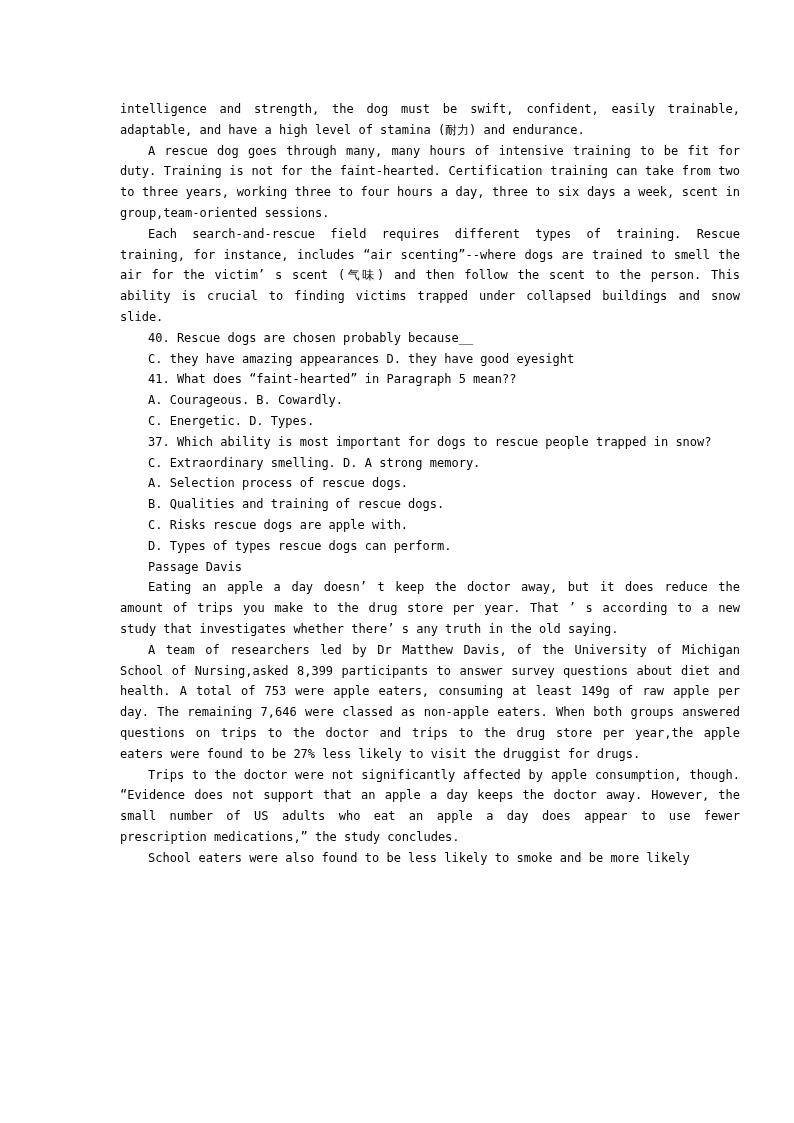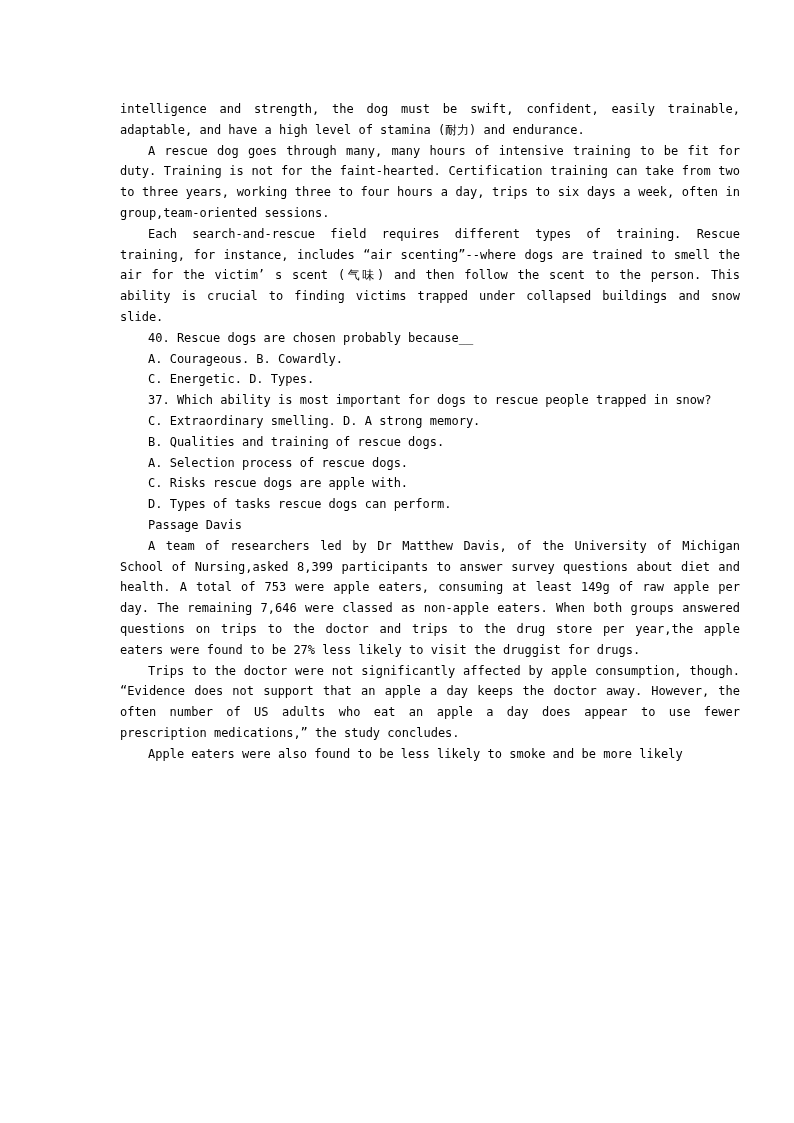--- a/index.html
+++ b/index.html
@@ -36,7 +36,7 @@
 <div class="page">
   <div>
     <p class="para no-indent">intelligence and strength, the dog must be swift, confident, easily trainable, adaptable, and have a high level of stamina (耐力) and endurance.</p>
-    <p class="para">A rescue dog goes through many, many hours of intensive training to be fit for duty. Training is not for the faint-hearted. Certification training can take from two to three years, working three to four hours a day, trips to six days a week, often in group,team-oriented sessions.</p>
+    <p class="para">A rescue dog goes through many, many hours of intensive training to be fit for duty. Training is not for the faint-hearted. Certification training can take from two to three years, working three to four hours a day, three to six days a week, scent in group,team-oriented sessions.</p>
     <p class="para">Each search-and-rescue field requires different types of training. Rescue training, for instance, includes “air scenting”--where dogs are trained to smell the air for the victim’ s scent (气味) and then follow the scent to the person. This ability is crucial to finding victims trapped under collapsed buildings and snow slide.</p>
     <p class="para">40. Rescue dogs are chosen probably because__</p>
     <p class="para">A. Courageous. B. Cowardly.</p>

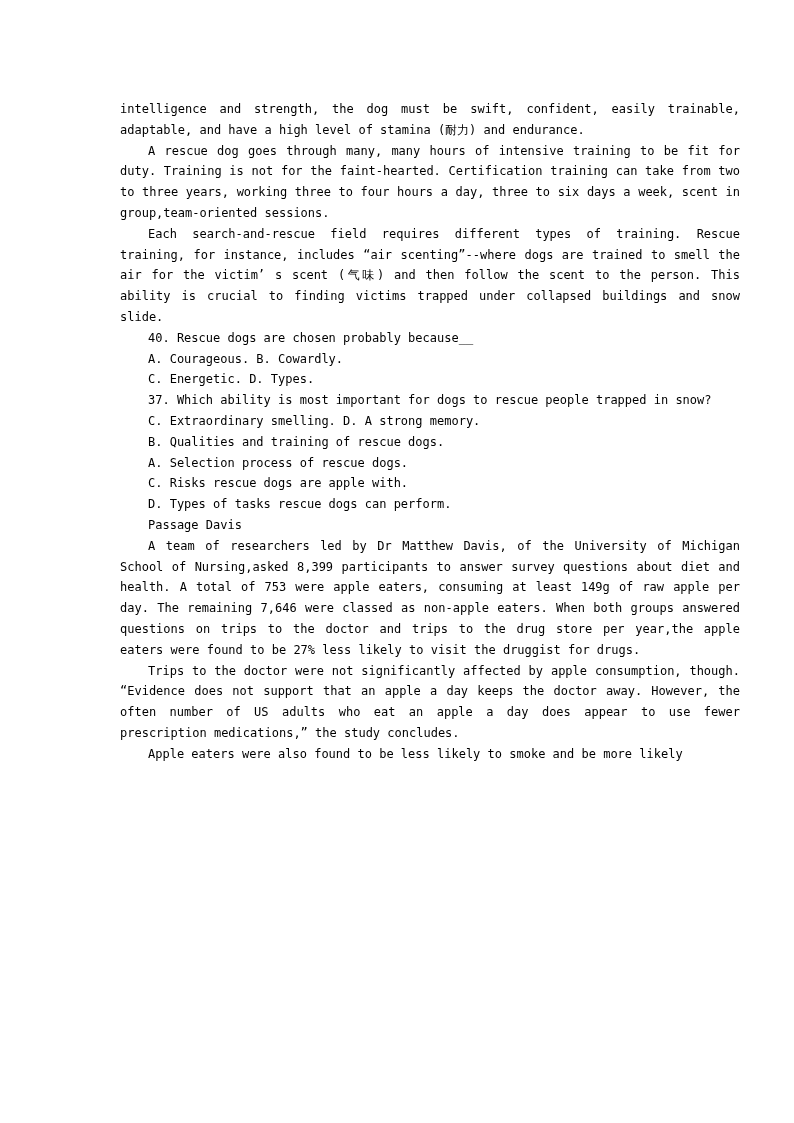--- a/index.html
+++ b/index.html
@@ -39,6 +39,7 @@
     <p class="para">A rescue dog goes through many, many hours of intensive training to be fit for duty. Training is not for the faint-hearted. Certification training can take from two to three years, working three to four hours a day, three to six days a week, scent in group,team-oriented sessions.</p>
     <p class="para">Each search-and-rescue field requires different types of training. Rescue training, for instance, includes “air scenting”--where dogs are trained to smell the air for the victim’ s scent (气味) and then follow the scent to the person. This ability is crucial to finding victims trapped under collapsed buildings and snow slide.</p>
     <p class="para">40. Rescue dogs are chosen probably because__</p>
+    <p class="para">C. they have amazing appearances D. they have good eyesight</p>
     <p class="para">A. Courageous. B. Cowardly.</p>
     <p class="para">C. Energetic. D. Types.</p>
     <p class="para">37. Which ability is most important for dogs to rescue people trapped in snow?</p>

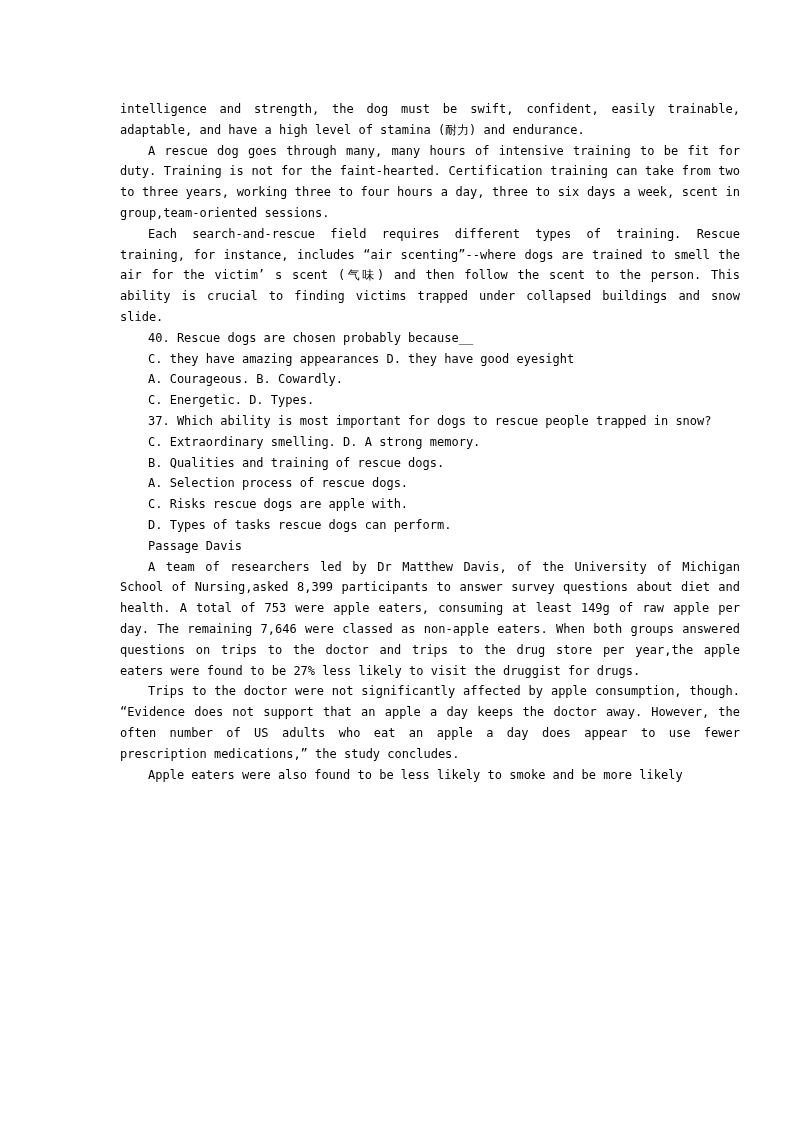--- a/index.html
+++ b/index.html
@@ -40,6 +40,7 @@
     <p class="para">Each search-and-rescue field requires different types of training. Rescue training, for instance, includes “air scenting”--where dogs are trained to smell the air for the victim’ s scent (气味) and then follow the scent to the person. This ability is crucial to finding victims trapped under collapsed buildings and snow slide.</p>
     <p class="para">40. Rescue dogs are chosen probably because__</p>
     <p class="para">C. they have amazing appearances D. they have good eyesight</p>
+    <p class="para">41. What does “faint-hearted” in Paragraph 5 mean??</p>
     <p class="para">A. Courageous. B. Cowardly.</p>
     <p class="para">C. Energetic. D. Types.</p>
     <p class="para">37. Which ability is most important for dogs to rescue people trapped in snow?</p>

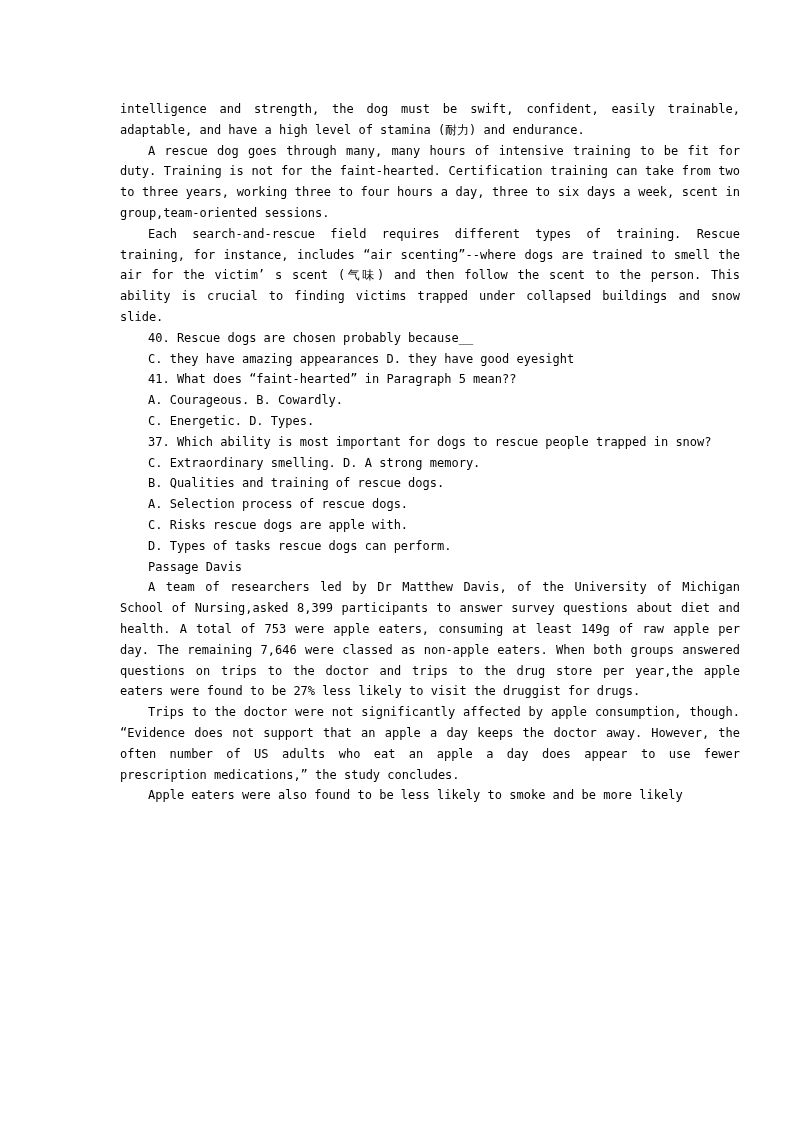--- a/index.html
+++ b/index.html
@@ -45,8 +45,8 @@
     <p class="para">C. Energetic. D. Types.</p>
     <p class="para">37. Which ability is most important for dogs to rescue people trapped in snow?</p>
     <p class="para">C. Extraordinary smelling. D. A strong memory.</p>
+    <p class="para">A. Selection process of rescue dogs.</p>
     <p class="para">B. Qualities and training of rescue dogs.</p>
-    <p class="para">A. Selection process of rescue dogs.</p>
     <p class="para">C. Risks rescue dogs are apple with.</p>
     <p class="para">D. Types of tasks rescue dogs can perform.</p>
     <p class="para">Passage Davis</p>

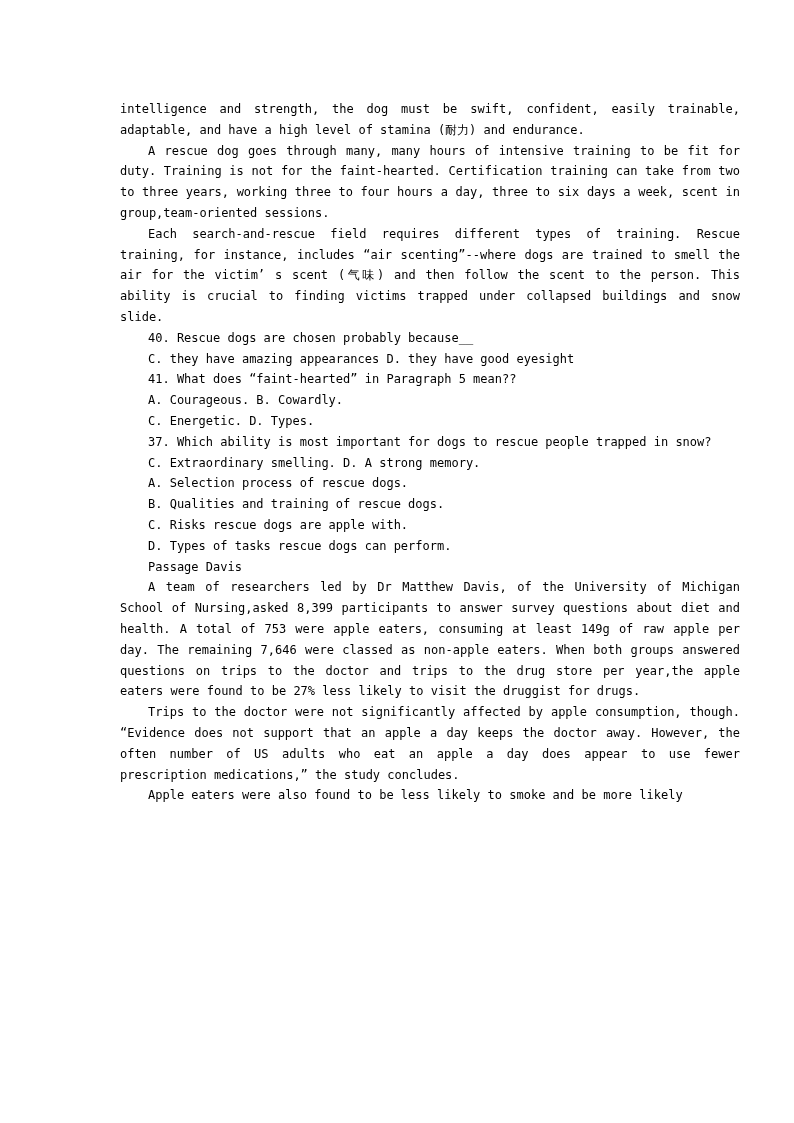--- a/index.html
+++ b/index.html
@@ -48,7 +48,7 @@
     <p class="para">A. Selection process of rescue dogs.</p>
     <p class="para">B. Qualities and training of rescue dogs.</p>
     <p class="para">C. Risks rescue dogs are apple with.</p>
-    <p class="para">D. Types of tasks rescue dogs can perform.</p>
+    <p class="para">D. Types of types rescue dogs can perform.</p>
     <p class="para">Passage Davis</p>
     <p class="para">A team of researchers led by Dr Matthew Davis, of the University of Michigan School of Nursing,asked 8,399 participants to answer survey questions about diet and health. A total of 753 were apple eaters, consuming at least 149g of raw apple per day. The remaining 7,646 were classed as non-apple eaters. When both groups answered questions on trips to the doctor and trips to the drug store per year,the apple eaters were found to be 27% less likely to visit the druggist for drugs.</p>
     <p class="para">Trips to the doctor were not significantly affected by apple consumption, though. “Evidence does not support that an apple a day keeps the doctor away. However, the often number of US adults who eat an apple a day does appear to use fewer prescription medications,” the study concludes.</p>

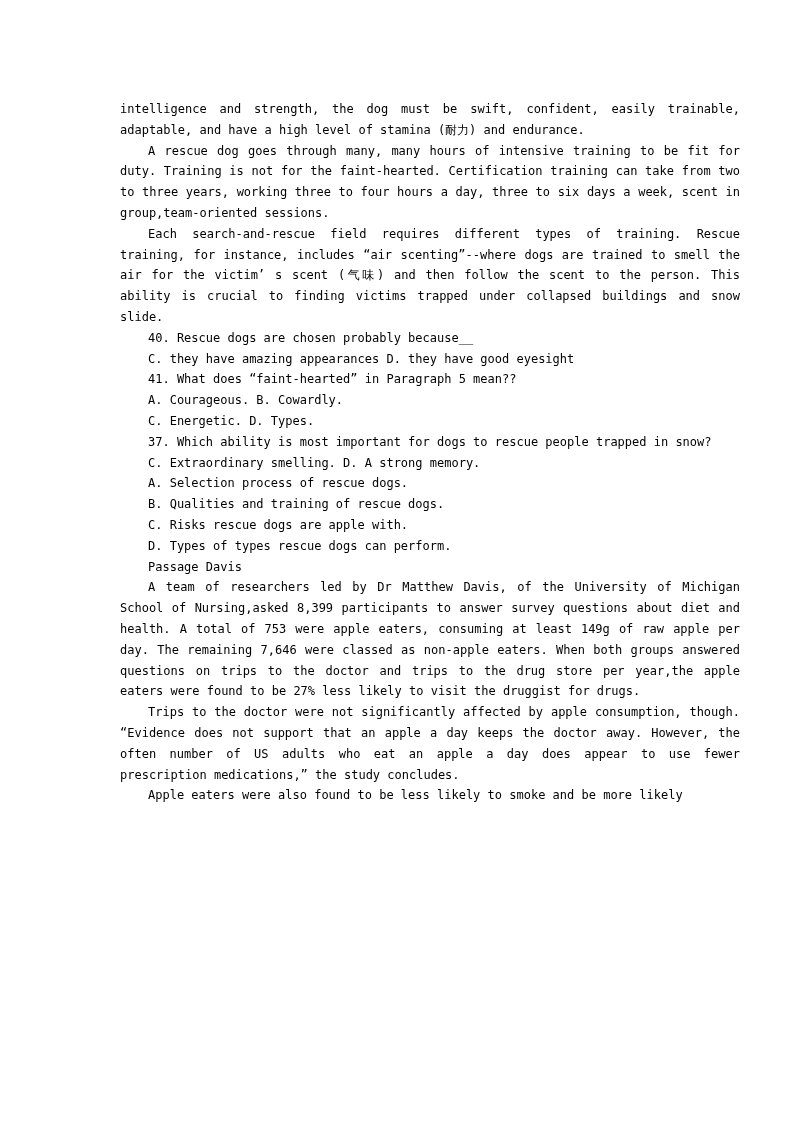--- a/index.html
+++ b/index.html
@@ -50,6 +50,7 @@
     <p class="para">C. Risks rescue dogs are apple with.</p>
     <p class="para">D. Types of types rescue dogs can perform.</p>
     <p class="para">Passage Davis</p>
+    <p class="para">Eating an apple a day doesn’ t keep the doctor away, but it does reduce the amount of trips you make to the drug store per year. That ’ s according to a new study that investigates whether there’ s any truth in the old saying.</p>
     <p class="para">A team of researchers led by Dr Matthew Davis, of the University of Michigan School of Nursing,asked 8,399 participants to answer survey questions about diet and health. A total of 753 were apple eaters, consuming at least 149g of raw apple per day. The remaining 7,646 were classed as non-apple eaters. When both groups answered questions on trips to the doctor and trips to the drug store per year,the apple eaters were found to be 27% less likely to visit the druggist for drugs.</p>
     <p class="para">Trips to the doctor were not significantly affected by apple consumption, though. “Evidence does not support that an apple a day keeps the doctor away. However, the often number of US adults who eat an apple a day does appear to use fewer prescription medications,” the study concludes.</p>
     <p class="para">Apple eaters were also found to be less likely to smoke and be more likely</p>

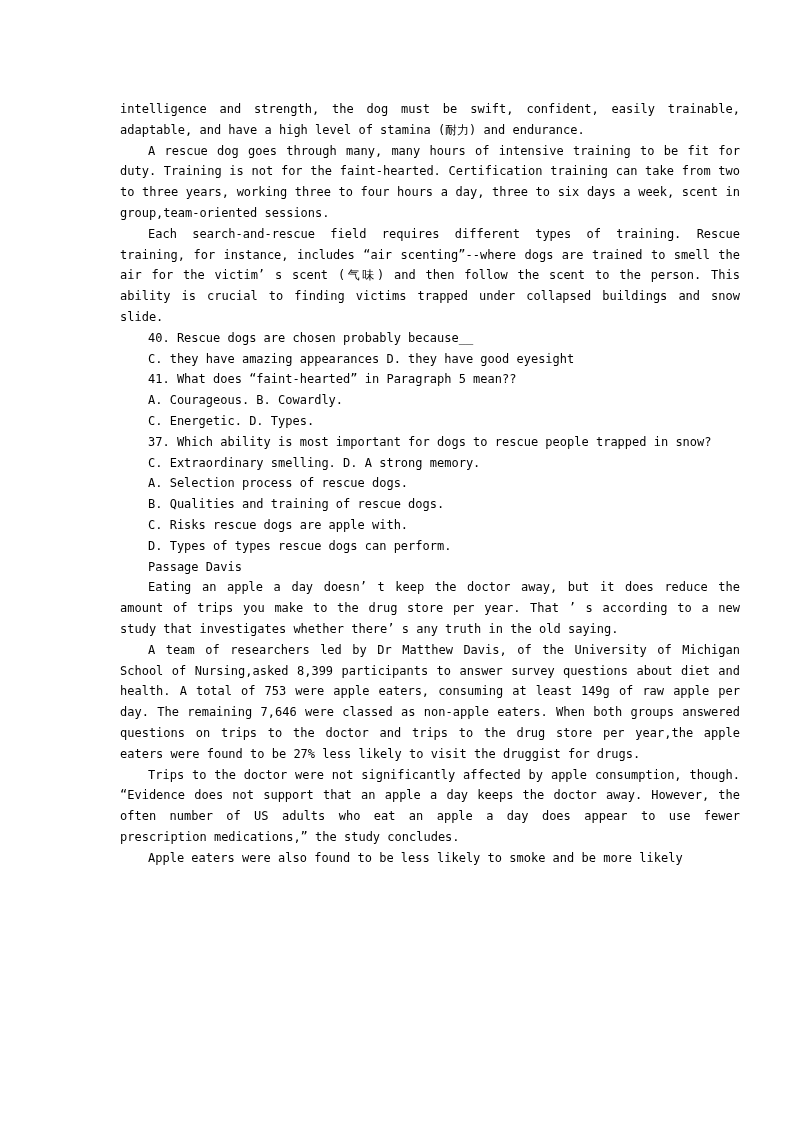--- a/index.html
+++ b/index.html
@@ -52,7 +52,7 @@
     <p class="para">Passage Davis</p>
     <p class="para">Eating an apple a day doesn’ t keep the doctor away, but it does reduce the amount of trips you make to the drug store per year. That ’ s according to a new study that investigates whether there’ s any truth in the old saying.</p>
     <p class="para">A team of researchers led by Dr Matthew Davis, of the University of Michigan School of Nursing,asked 8,399 participants to answer survey questions about diet and health. A total of 753 were apple eaters, consuming at least 149g of raw apple per day. The remaining 7,646 were classed as non-apple eaters. When both groups answered questions on trips to the doctor and trips to the drug store per year,the apple eaters were found to be 27% less likely to visit the druggist for drugs.</p>
-    <p class="para">Trips to the doctor were not significantly affected by apple consumption, though. “Evidence does not support that an apple a day keeps the doctor away. However, the often number of US adults who eat an apple a day does appear to use fewer prescription medications,” the study concludes.</p>
+    <p class="para">Trips to the doctor were not significantly affected by apple consumption, though. “Evidence does not support that an apple a day keeps the doctor away. However, the small number of US adults who eat an apple a day does appear to use fewer prescription medications,” the study concludes.</p>
     <p class="para">Apple eaters were also found to be less likely to smoke and be more likely</p>
   </div>
 </div>

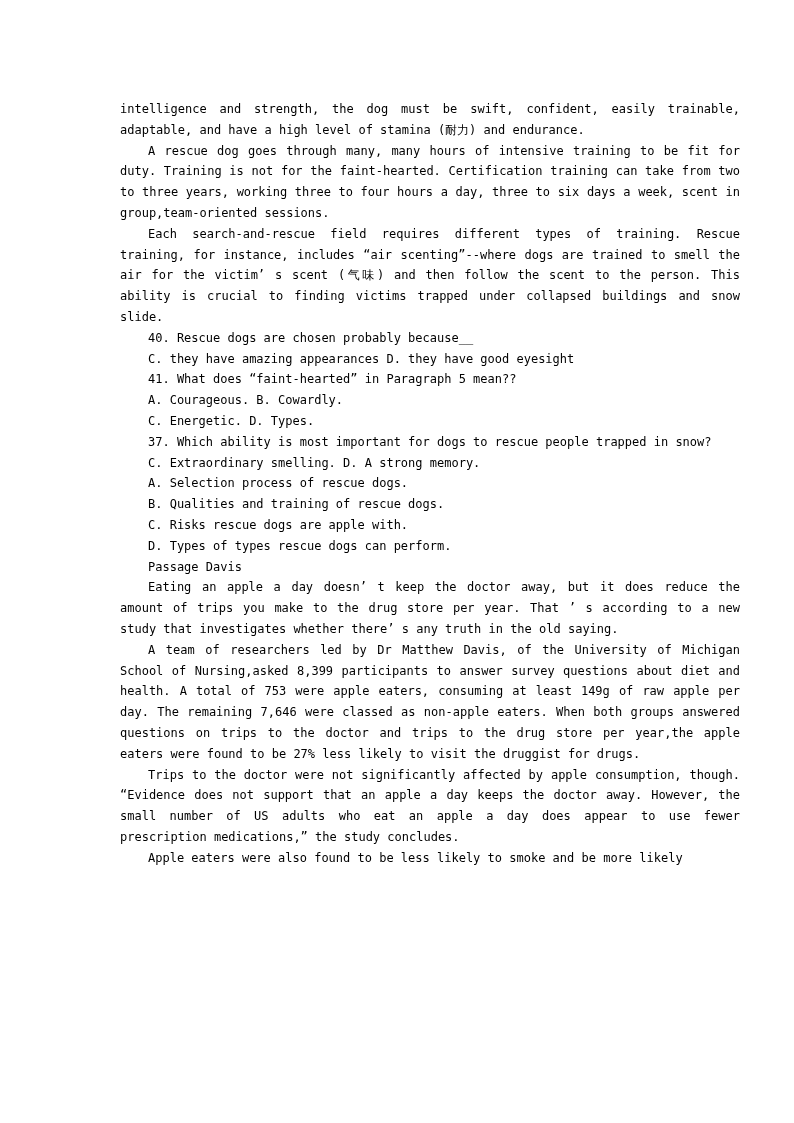--- a/index.html
+++ b/index.html
@@ -53,7 +53,7 @@
     <p class="para">Eating an apple a day doesn’ t keep the doctor away, but it does reduce the amount of trips you make to the drug store per year. That ’ s according to a new study that investigates whether there’ s any truth in the old saying.</p>
     <p class="para">A team of researchers led by Dr Matthew Davis, of the University of Michigan School of Nursing,asked 8,399 participants to answer survey questions about diet and health. A total of 753 were apple eaters, consuming at least 149g of raw apple per day. The remaining 7,646 were classed as non-apple eaters. When both groups answered questions on trips to the doctor and trips to the drug store per year,the apple eaters were found to be 27% less likely to visit the druggist for drugs.</p>
     <p class="para">Trips to the doctor were not significantly affected by apple consumption, though. “Evidence does not support that an apple a day keeps the doctor away. However, the small number of US adults who eat an apple a day does appear to use fewer prescription medications,” the study concludes.</p>
-    <p class="para">Apple eaters were also found to be less likely to smoke and be more likely</p>
+    <p class="para">School eaters were also found to be less likely to smoke and be more likely</p>
   </div>
 </div>
 

